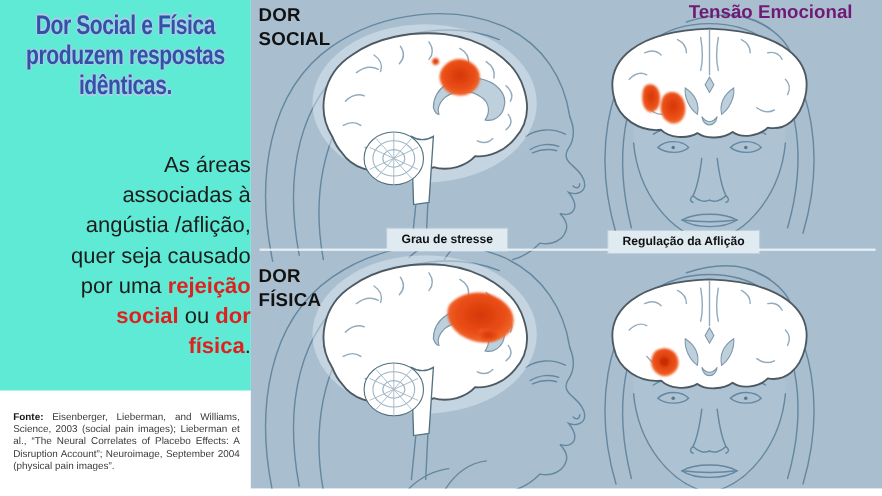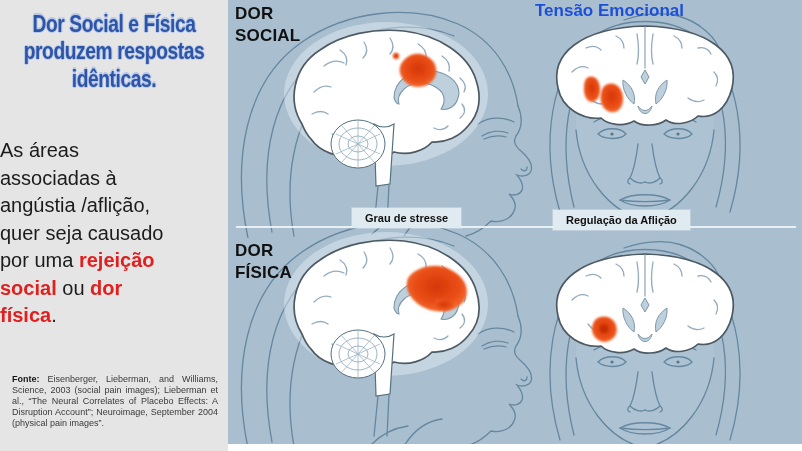--- a/index.html
+++ b/index.html
@@ -7,7 +7,7 @@
          font-family:"Liberation Sans",sans-serif;}
 
   
-  .left-col{position:absolute;left:0;top:0;width:228px;height:451px;background:#e5e5e5;}
+  .left-col{position:absolute;left:0;top:0;width:228px;height:355px;background:#5eead4;}
   .title{margin:0;padding-top:9px;width:228px;text-align:center;
          font-size:24px;line-height:27px;font-weight:700;letter-spacing:-.5px;
          color:var(--title-blue,#2e55a5);white-space:pre-line;

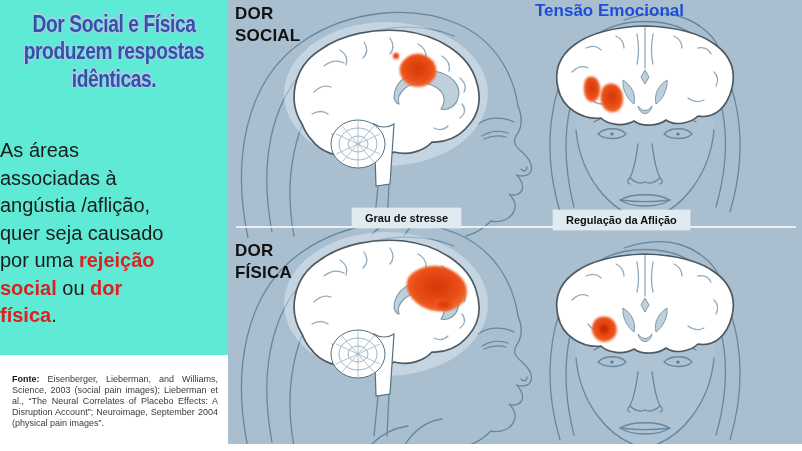--- a/index.html
+++ b/index.html
@@ -37,8 +37,8 @@
                 color:#111;white-space:pre-line;letter-spacing:.2px;}
   .lbl-dor-social{left:7px;top:3px;}
   .lbl-dor-fisica{left:7px;top:240px;}
-  .lbl-tensao{position:absolute;left:307px;top:1px;width:240px;text-align:left;
-              font-weight:700;font-size:17px;color:#1d4ed8;}
+  .lbl-tensao{position:absolute;left:307px;top:1px;width:240px;text-align:right;
+              font-weight:700;font-size:17px;color:#701a75;}
   .box-label{position:absolute;background:var(--label-box-bg,#e0eaf1);
              font-weight:700;font-size:11px;color:#101010;
              padding:4px 13px;white-space:nowrap;box-shadow:0 0 0 1px rgba(255,255,255,.25);}

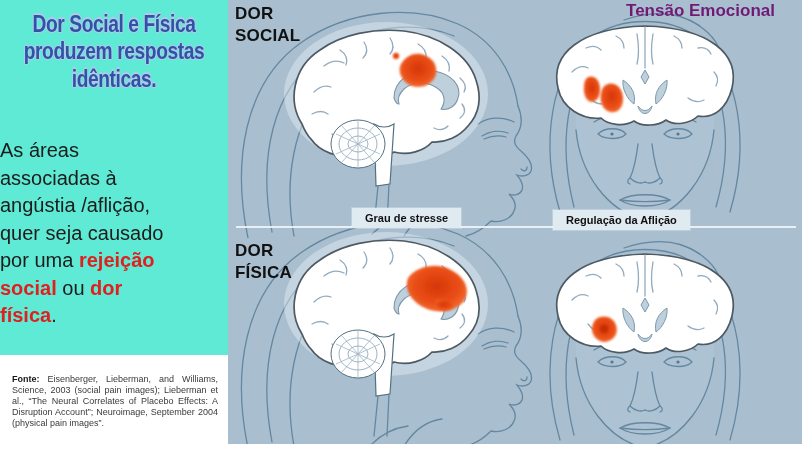--- a/index.html
+++ b/index.html
@@ -14,7 +14,7 @@
          transform:scale(.8,1.02);transform-origin:50% 0;
          text-shadow:-1.2px 0 0 var(--title-outline,#b7c8ea),1.2px 0 0 var(--title-outline,#b7c8ea),
                      0 -1.2px 0 var(--title-outline,#b7c8ea),0 1.2px 0 var(--title-outline,#b7c8ea);}
-  .body-text{margin:0;margin-top:47px;width:228px;text-align:left;
+  .body-text{margin:0;margin-top:47px;width:228px;text-align:right;
              font-size:20px;line-height:27.5px;color:#1c1c1c;white-space:pre-line;}
   .body-text .red{color:var(--emphasis-red,#e01f1f);font-weight:700;}
   .footer{position:absolute;left:12px;top:374px;width:206px;

